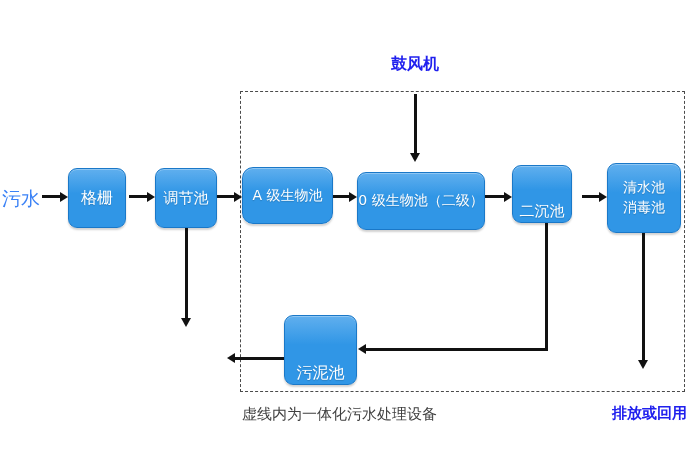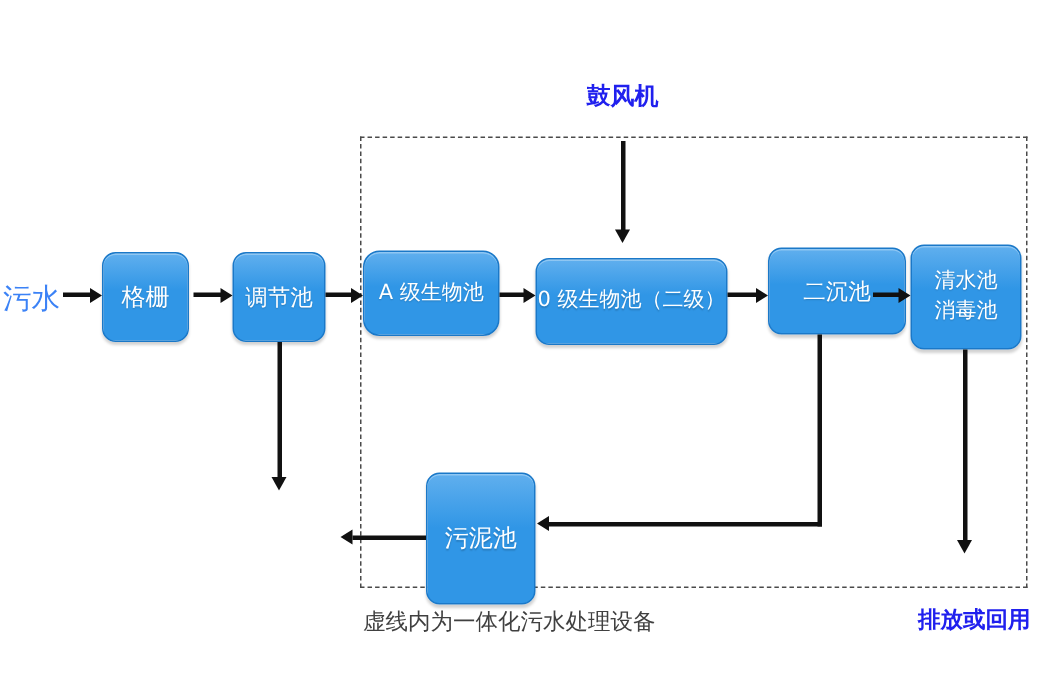--- a/index.html
+++ b/index.html
@@ -26,7 +26,7 @@
   #n-reg    { left:155px; top:168px; width:62px;  height:60px; }
   #n-a      { left:242px; top:167px; width:91px;  height:57px; font-size:14px;border-radius:11px; }
   #n-o      { left:357px; top:172px; width:128px; height:58px; font-size:14px; }
-  #n-sec    { left:512px; top:165px; width:92px;  height:58px; }
+  #n-sec    { left:512px; top:165px; width:60px;  height:58px;justify-content:flex-end; }
   #n-clear  { left:607px; top:163px; width:74px;  height:70px; font-size:14px; }
   #n-sludge { left:284px; top:315px; width:73px;  height:88px; font-size:16px; }
 

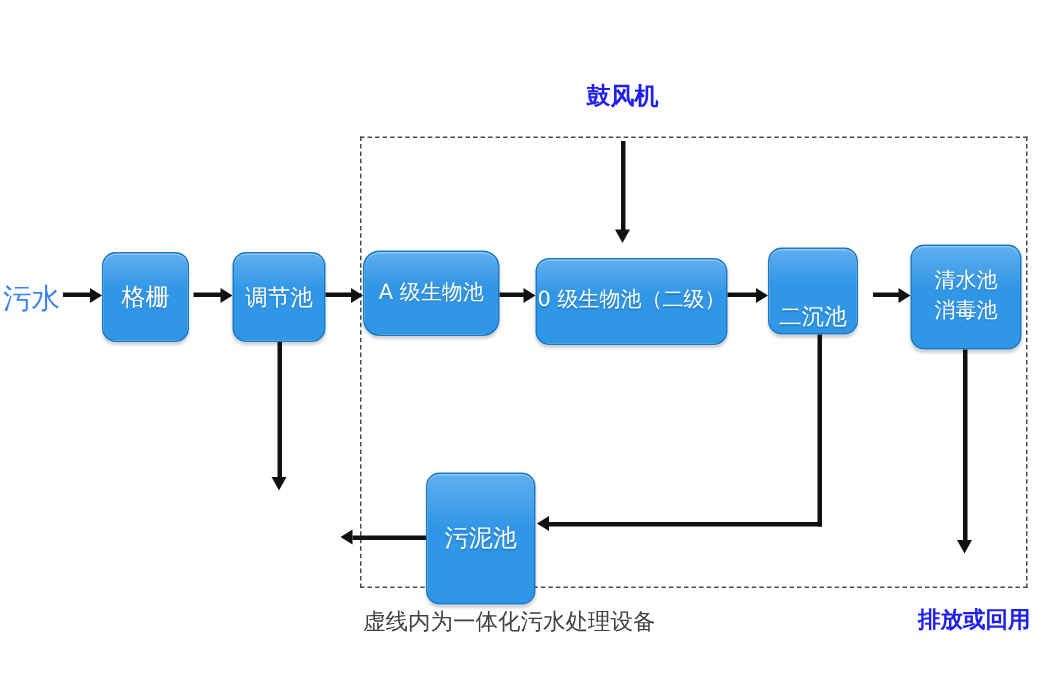--- a/index.html
+++ b/index.html
@@ -28,7 +28,7 @@
   #n-o      { left:357px; top:172px; width:128px; height:58px; font-size:14px; }
   #n-sec    { left:512px; top:165px; width:60px;  height:58px;justify-content:flex-end; }
   #n-clear  { left:607px; top:163px; width:74px;  height:70px; font-size:14px; }
-  #n-sludge { left:284px; top:315px; width:73px;  height:88px; font-size:16px; }
+  #n-sludge { left:284px; top:315px; width:73px;  height:70px; font-size:16px;justify-content:flex-end; }
 
   .line { position:absolute; background:var(--arrow,#111); }
   .ah   { position:absolute; width:0; height:0; }

